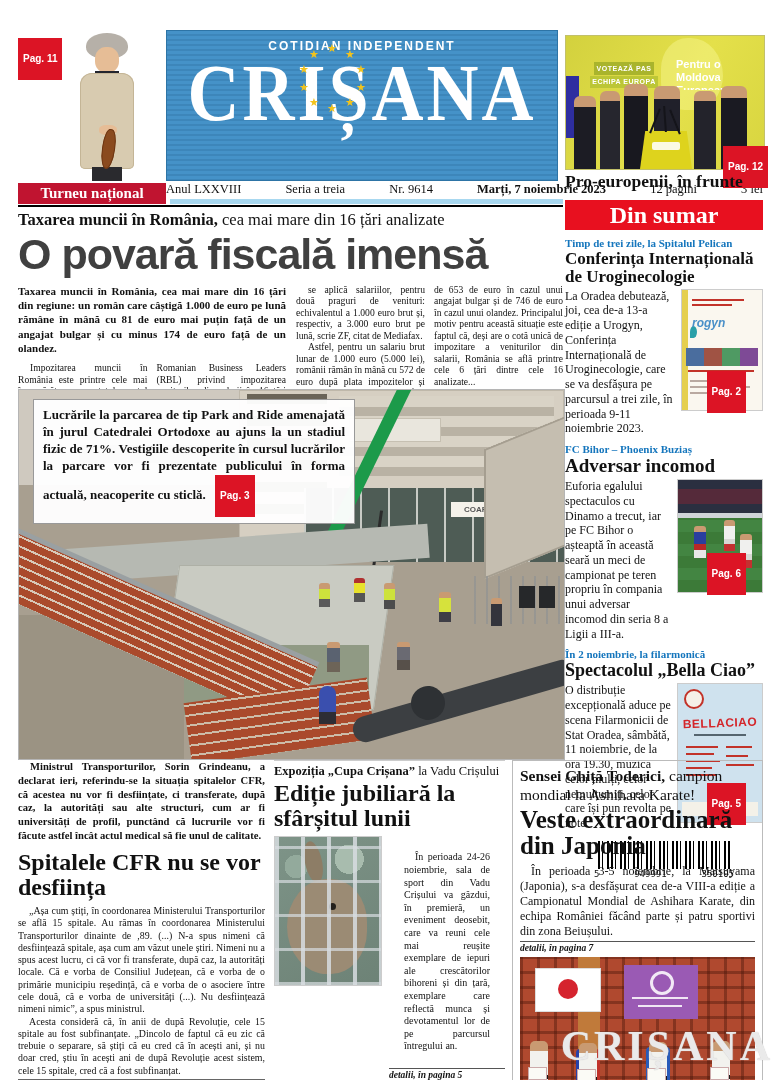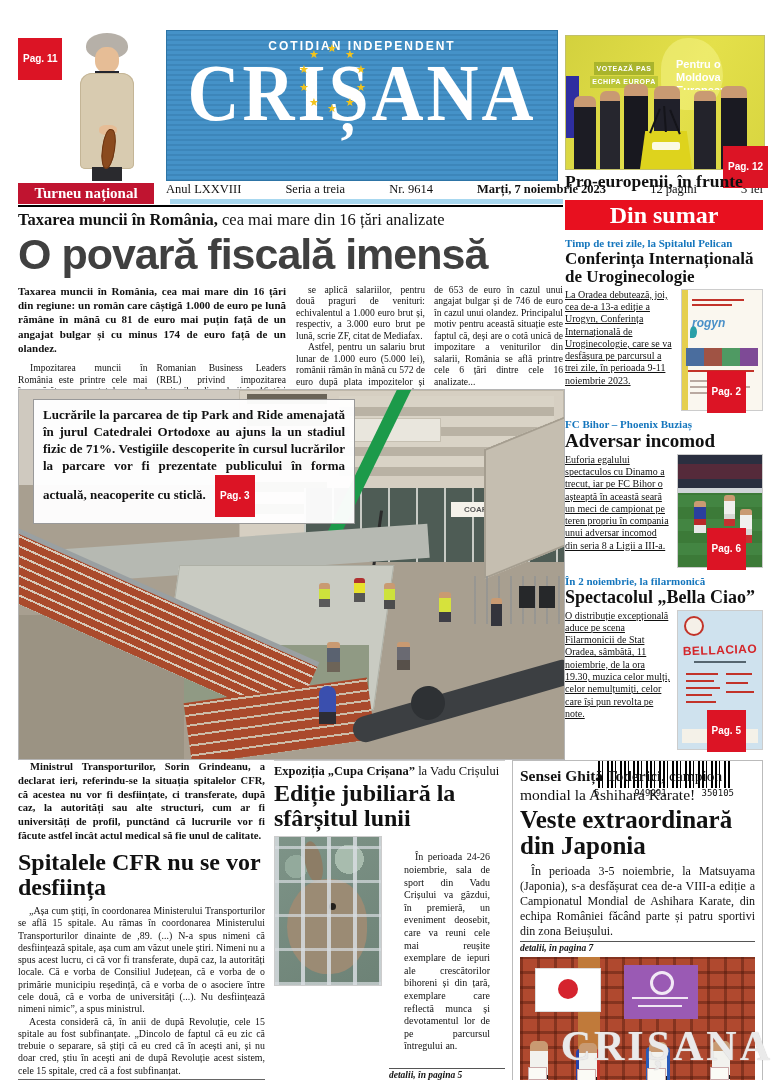--- a/index.html
+++ b/index.html
@@ -18,7 +18,7 @@
   .v-hands{position:absolute;left:47px;top:92px;width:18px;height:10px;background:#e6bd96;border-radius:40%;}
   .v-violin{position:absolute;left:50px;top:96px;width:13px;height:40px;background:#8a4a1e;border-radius:45% 45% 50% 50%;transform:rotate(8deg);box-shadow:inset 0 0 0 1px #6b3512;}
   .v-legs{position:absolute;left:40px;top:134px;width:30px;height:14px;background:#2a2a2e;}
-  #teaser-left-label{left:18px;top:183px;width:136px;height:21px;background:#c01430;color:#fff;
+  #teaser-left-label{left:18px;top:183px;width:148px;height:21px;background:#c01430;color:#fff;
        font:bold 15px "Liberation Serif",serif;text-align:center;line-height:21px;}
   #masthead{left:166px;top:30px;width:390px;height:149px;
       background:repeating-linear-gradient(180deg,#4592c8 0px,#4592c8 3px,#3d86ba 3px,#3d86ba 5px);

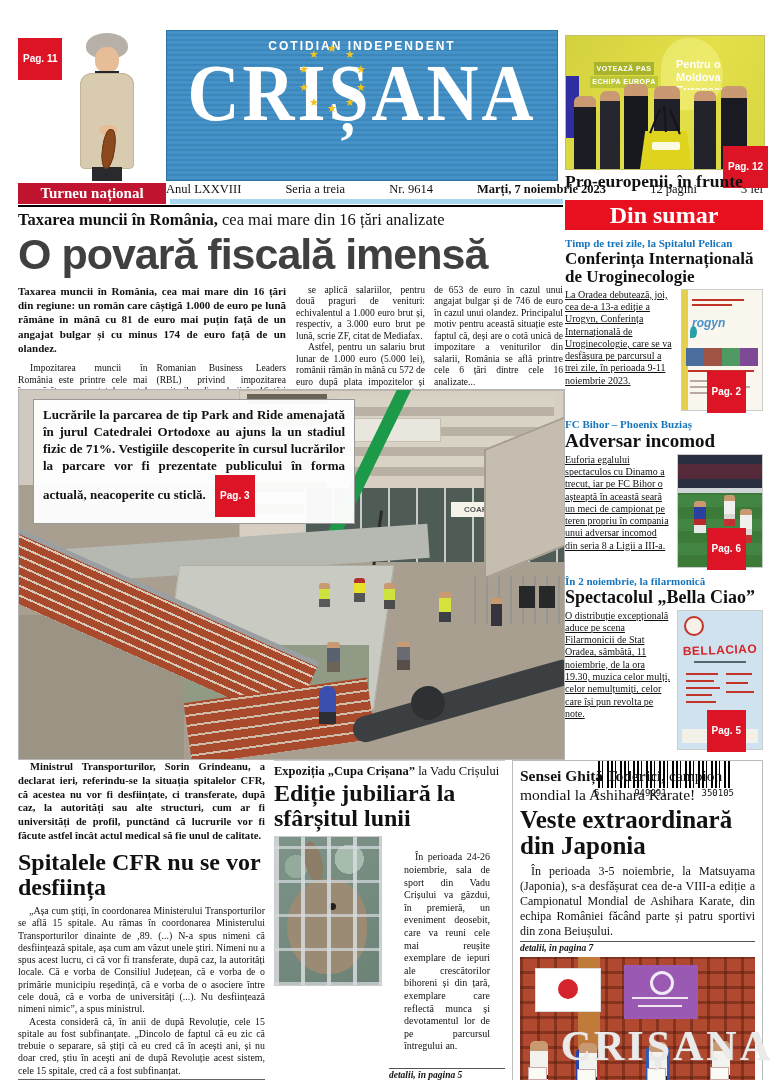--- a/index.html
+++ b/index.html
@@ -76,7 +76,7 @@
   .sb-kicker{font:bold 11px "Liberation Serif",serif;color:#1576bd;}
   .sb-headline{font:bold 17px "Liberation Serif",serif;line-height:1.05;margin:1px 0 3px 0;}
   .sb-row{display:flex;gap:6px;}
-  .sb-body{flex:1;font-size:10px;line-height:1.23;text-decoration:underline;}
+  .sb-body{flex:1;font-size:12px;line-height:1.23;}
   .sb-img{flex:none;position:relative;border:1px solid #ccc;}
   .sb-badge{position:absolute;right:16px;bottom:-3px;margin-top:43px;}
   

